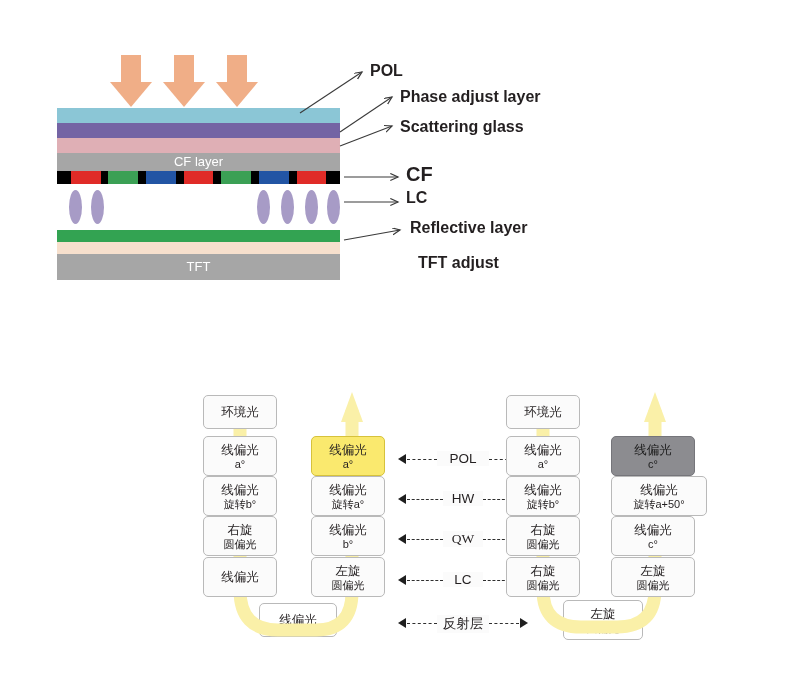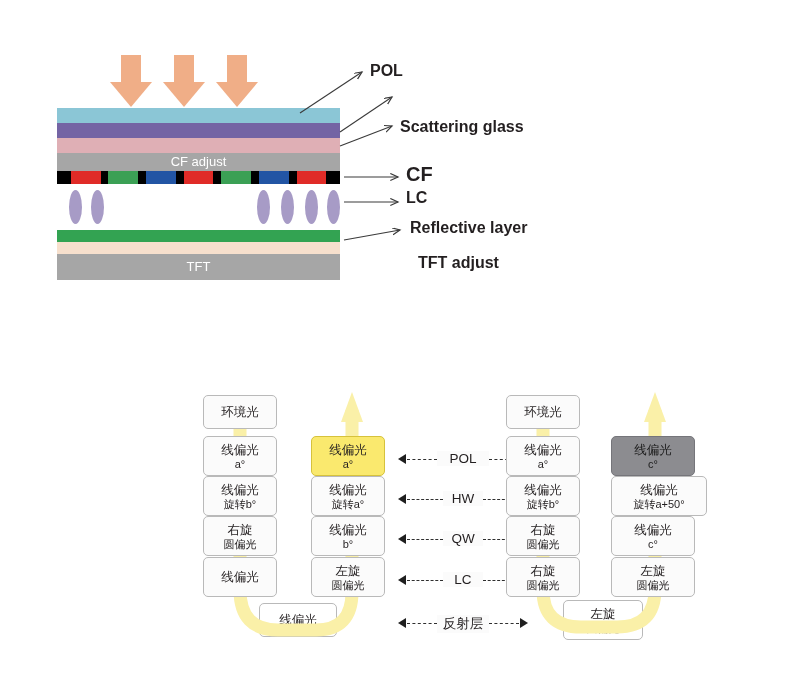--- a/index.html
+++ b/index.html
@@ -212,6 +212,7 @@
   </svg>
 
   <div class="callout" id="co-0" style="left: 370px; top: 62px; font-size: 16px;">POL</div>
+  <div class="callout" id="co-1" style="left: 400px; top: 88px; font-size: 16px;">Phase adjust layer</div>
   <div class="callout" id="co-2" style="left: 400px; top: 118px; font-size: 16px;">Scattering glass</div>
   <div class="callout" id="co-3" style="left: 406px; top: 163px; font-size: 20px;">CF</div>
   <div class="callout" id="co-4" style="left: 406px; top: 189px; font-size: 16px;">LC</div>

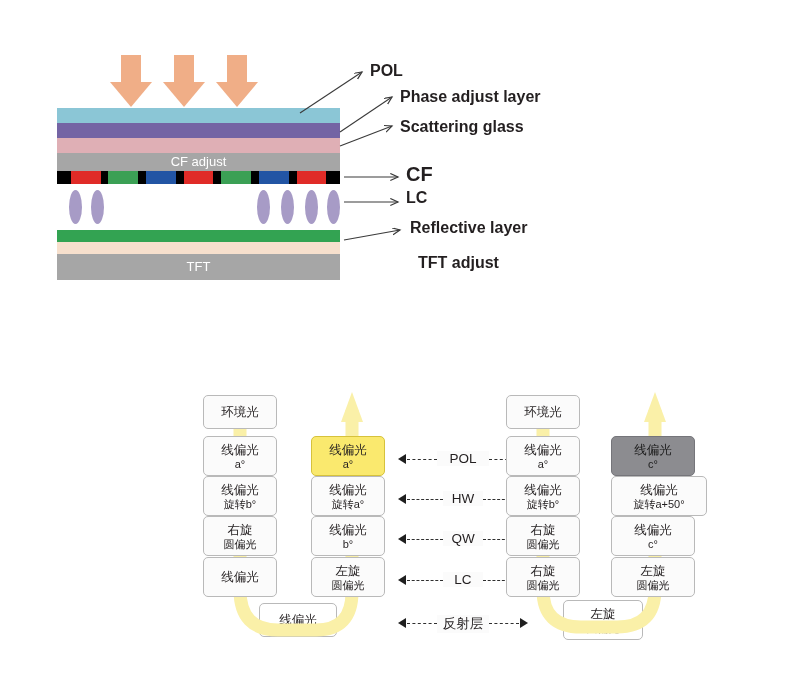--- a/index.html
+++ b/index.html
@@ -193,7 +193,7 @@
     <div class="layer" id="layer-gap" style="top: 242px; height: 12px; background: rgb(247, 224, 205);"></div>
     <div class="layer" id="layer-tft" style="top: 254px; height: 26px; background: rgb(166, 166, 166);"></div>
 
-    <div class="stack-label" id="label-cfglass" style="top: 154px;">CF adjust</div>
+    <div class="stack-label" id="label-cfglass" style="top: 154px;">CF layer</div>
     <div class="stack-label" id="label-tft" style="top: 259px;">TFT</div>
   </div>
 

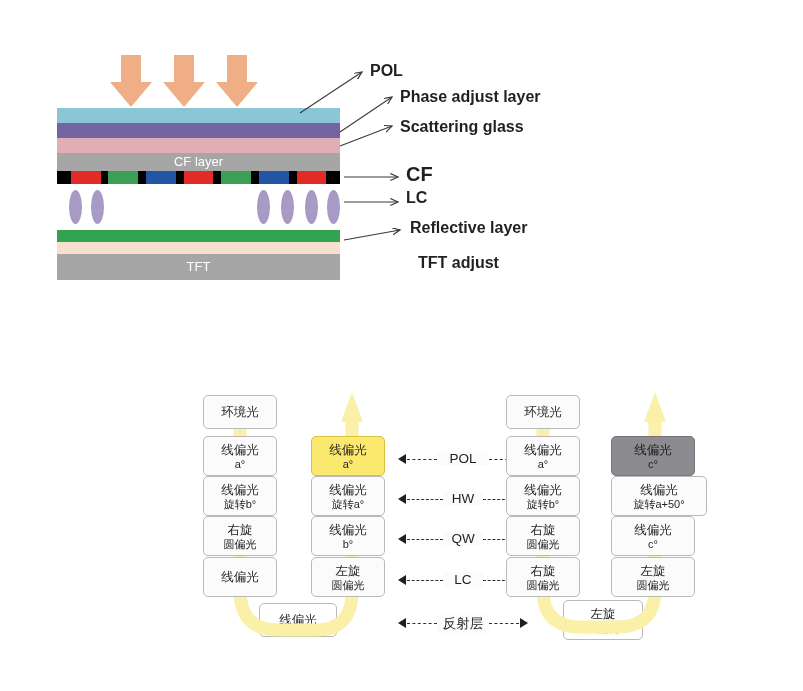--- a/index.html
+++ b/index.html
@@ -325,7 +325,7 @@
         <div class="dash" style="left: 85px; width: 36px;"></div>
         <div class="mid-label" style="left: 45px; top: -1px; width: 40px; background: rgb(251, 251, 251);">HW</div>
       </div>
-      <div class="mid-row" style="left: 398px; top: 222px; width: 130px;">
+      <div class="mid-row" style="left: 398px; top: 222px; width: 130px; font-family: Liberation Serif, serif;">
         <div class="tri-l"></div>
         <div class="tri-r"></div>
         <div class="dash" style="left: 9px; width: 36px;"></div>

